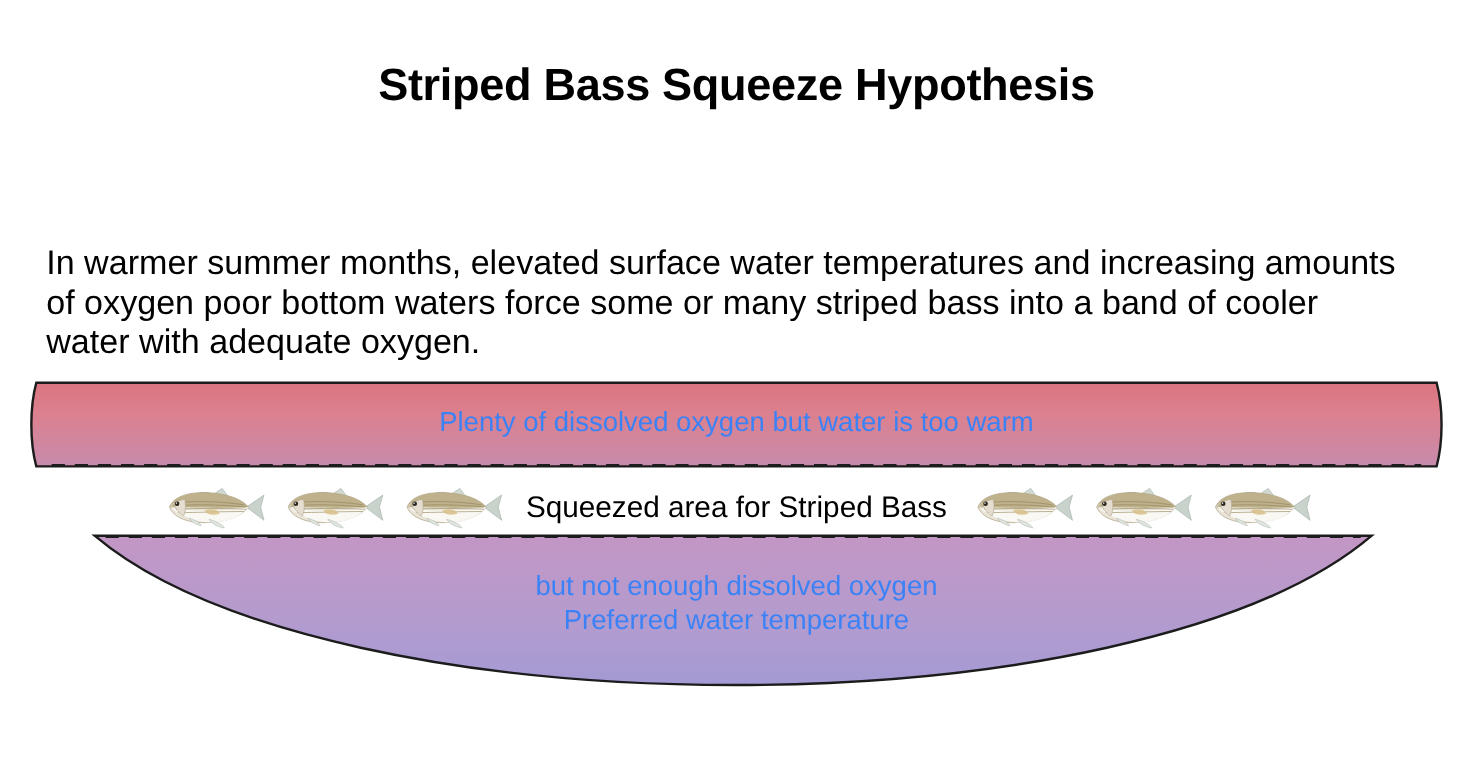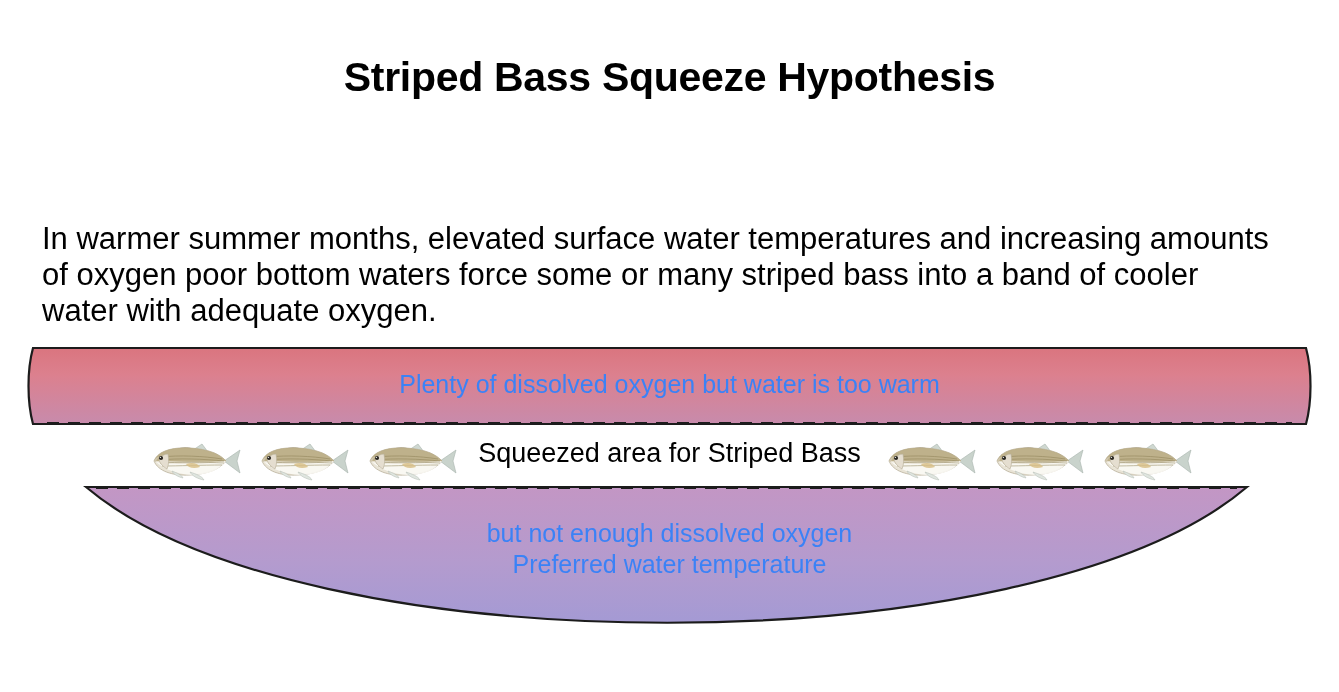--- a/index.html
+++ b/index.html
@@ -76,6 +76,7 @@
     width: 1339px;
     height: 50px;
     display: flex;
+    align-items: center;
     justify-content: center;
   }
   #squeeze-label {

